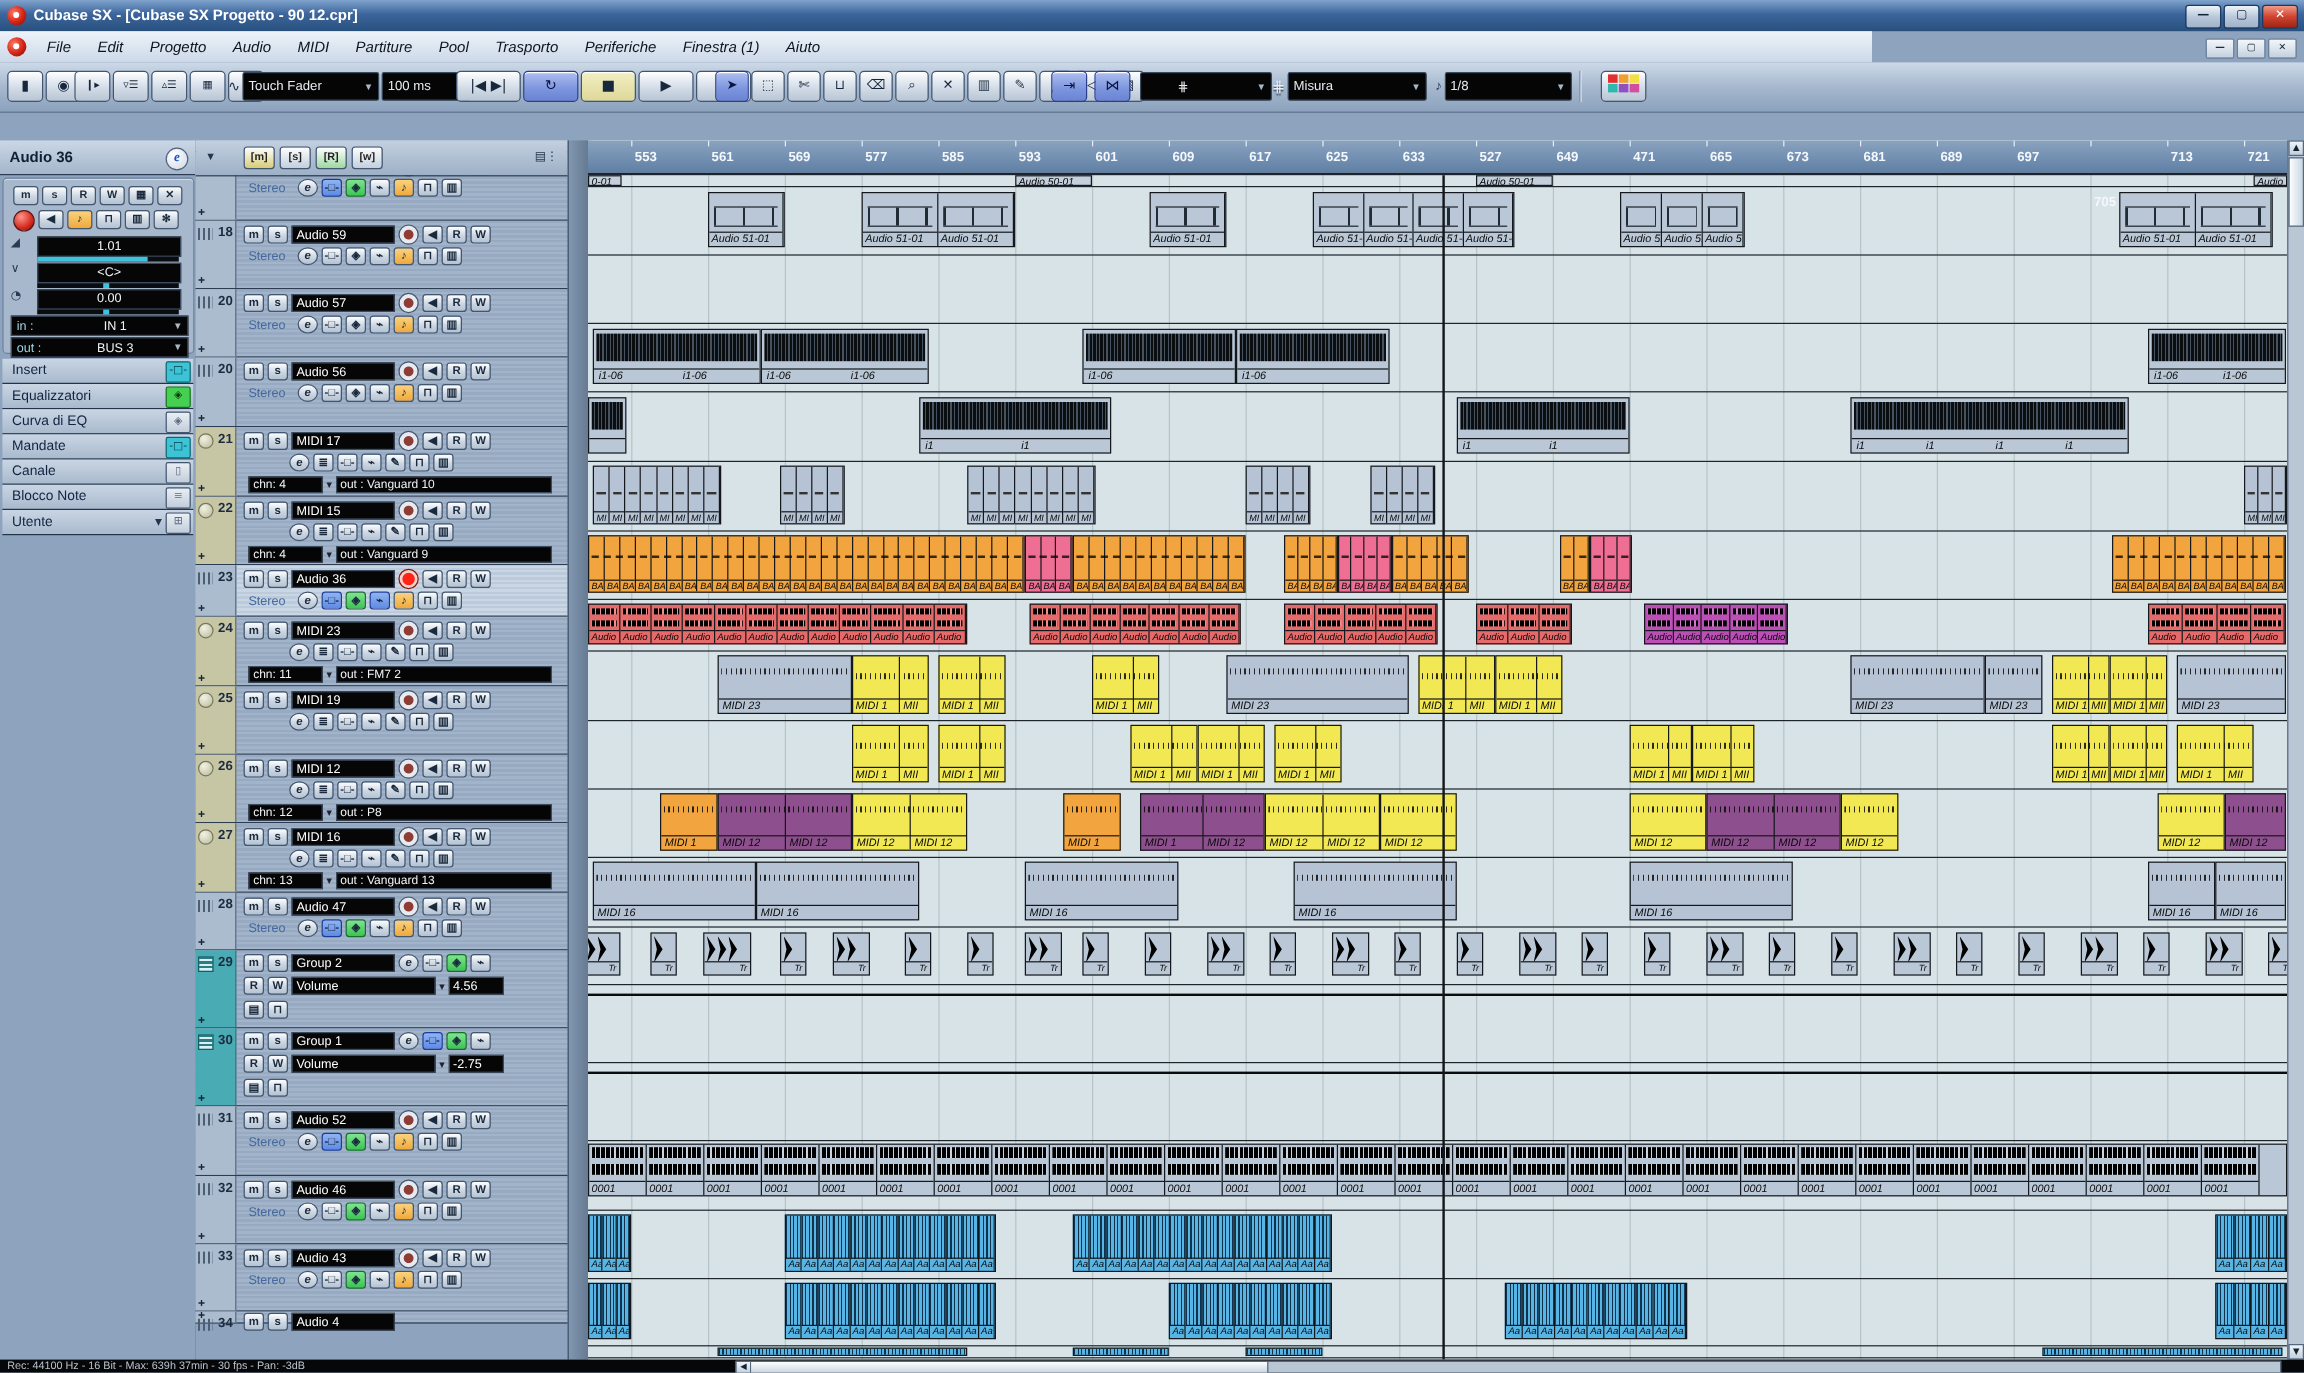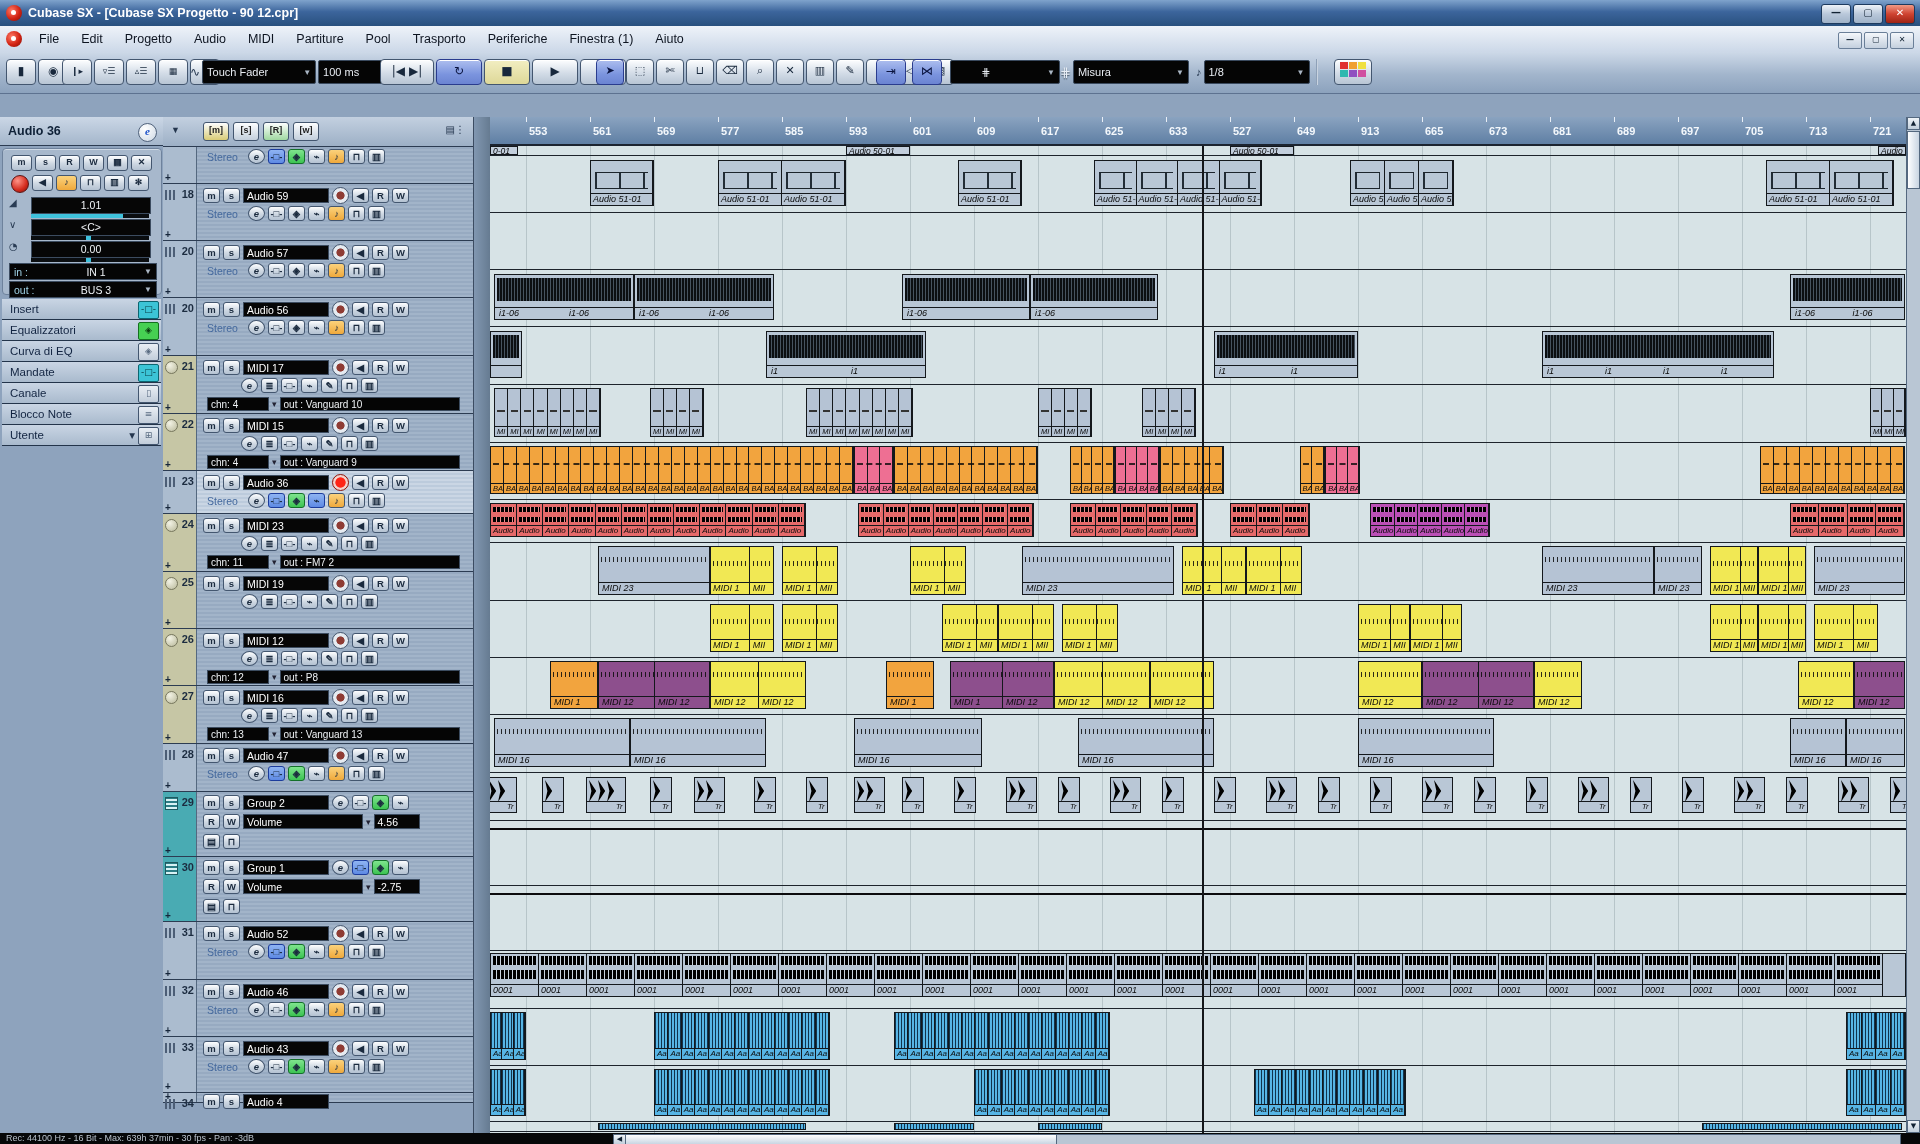--- a/index.html
+++ b/index.html
@@ -21,9 +21,9 @@
     background:linear-gradient(#eef3f9,#b9c8da 50%,#9fb2c8);
     font:bold 10px/16px "DejaVu Sans",sans-serif;text-align:center;color:#123;}
   .wbtn.close{background:linear-gradient(#f09a86,#cf4331 50%,#9e2314);color:#fff;}
-  #menubar{left:0;top:26px;width:1920px;height:26px;
+  #menubar{left:0;top:26px;width:1560px;height:26px;
     background:linear-gradient(#eef3f9,#ccd8e8);border-bottom:1px solid #8fa2b8;
-    display:flex;align-items:center;color:#0d1420;font-size:12.5px;}
+    display:flex;align-items:center;color:#0d1420;font-size:12.5px;font-style:italic;}
   .menuitem{padding:0 11px;line-height:25px;}
   .mdibtns{position:absolute;right:6px;top:32px;display:flex;gap:2px;}
   .mdibtn{width:22px;height:15px;border:1px solid #6a7f98;border-radius:2px;

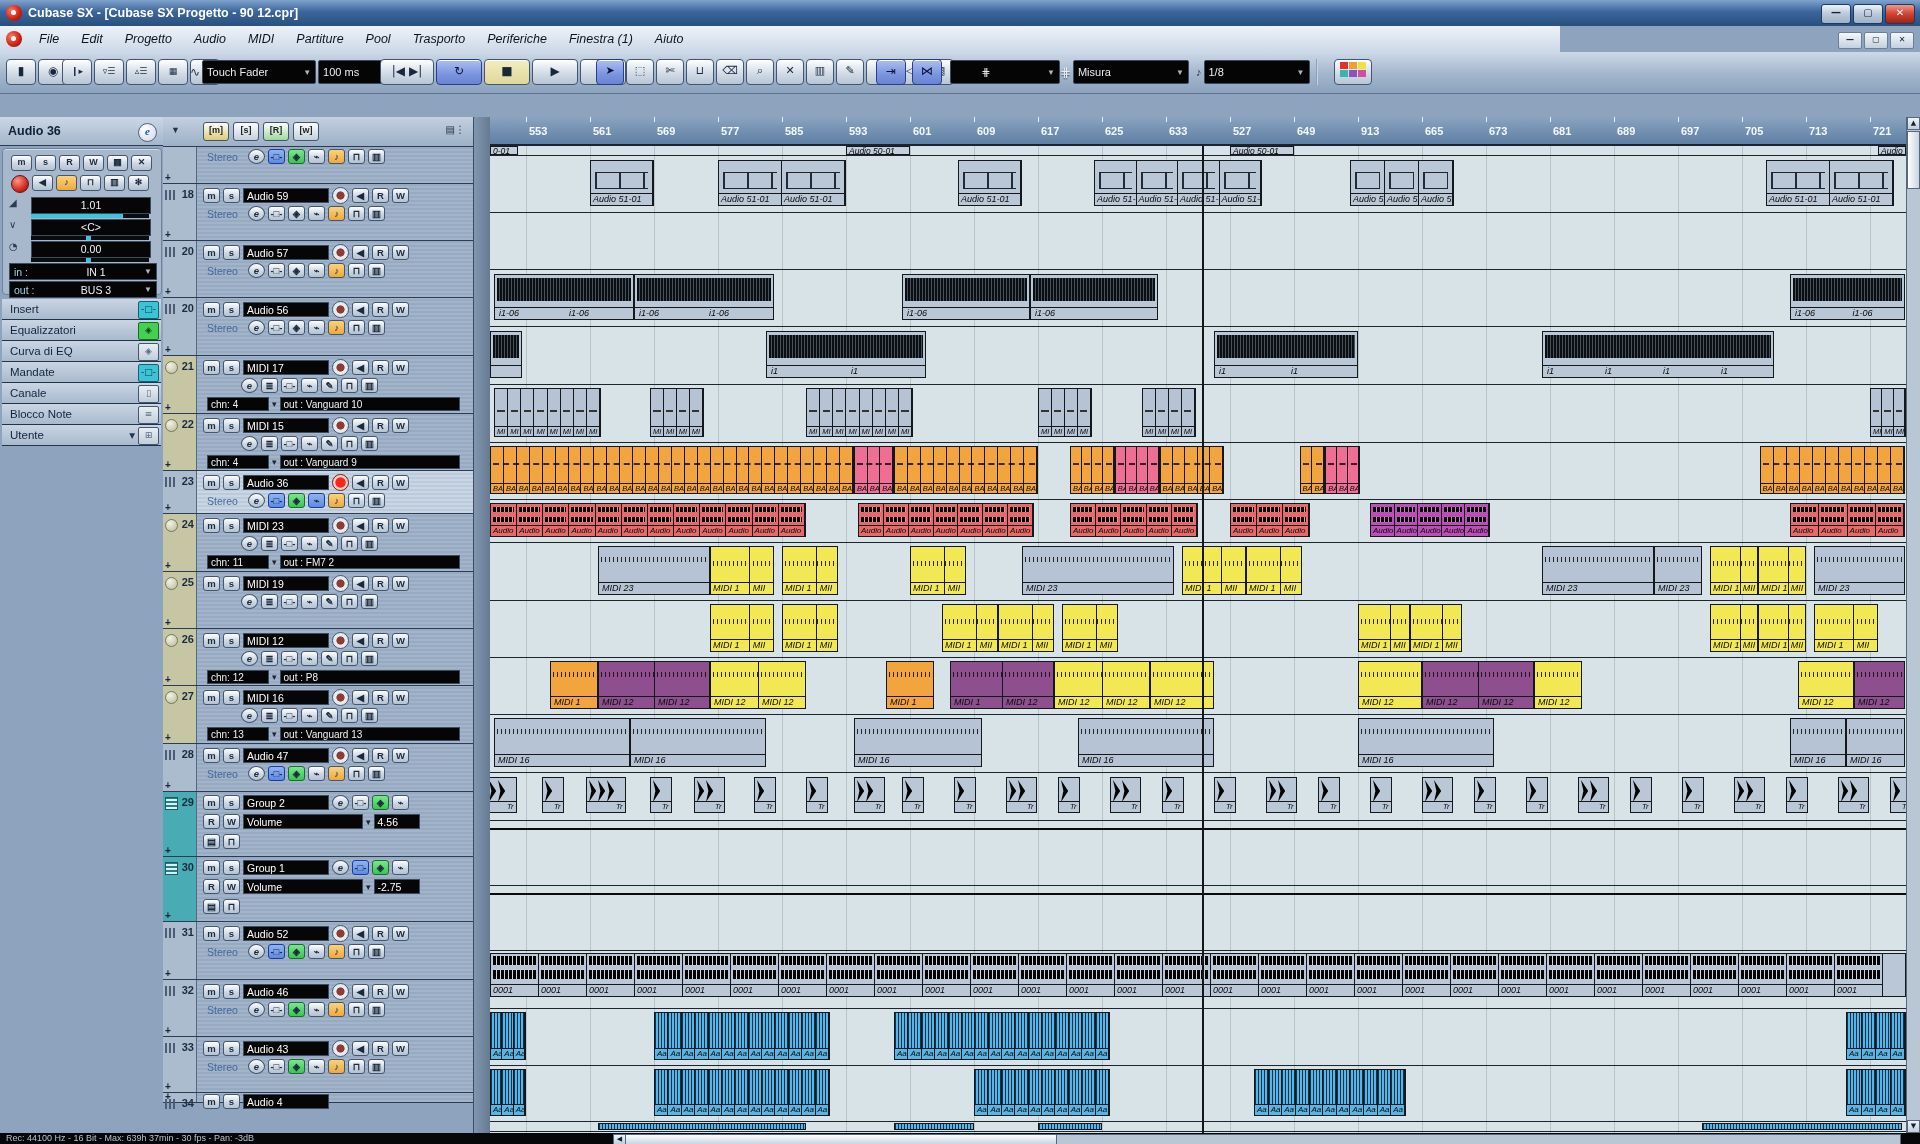--- a/index.html
+++ b/index.html
@@ -866,7 +866,7 @@
         <div class="rtick" style="left: 804px;"></div>
         <div class="rlab" style="left: 807px;">649</div>
         <div class="rtick" style="left: 868px;"></div>
-        <div class="rlab" style="left: 871px;">913</div>
+        <div class="rlab" style="left: 871px;">471</div>
         <div class="rtick" style="left: 932px;"></div>
         <div class="rlab" style="left: 935px;">665</div>
         <div class="rtick" style="left: 996px;"></div>

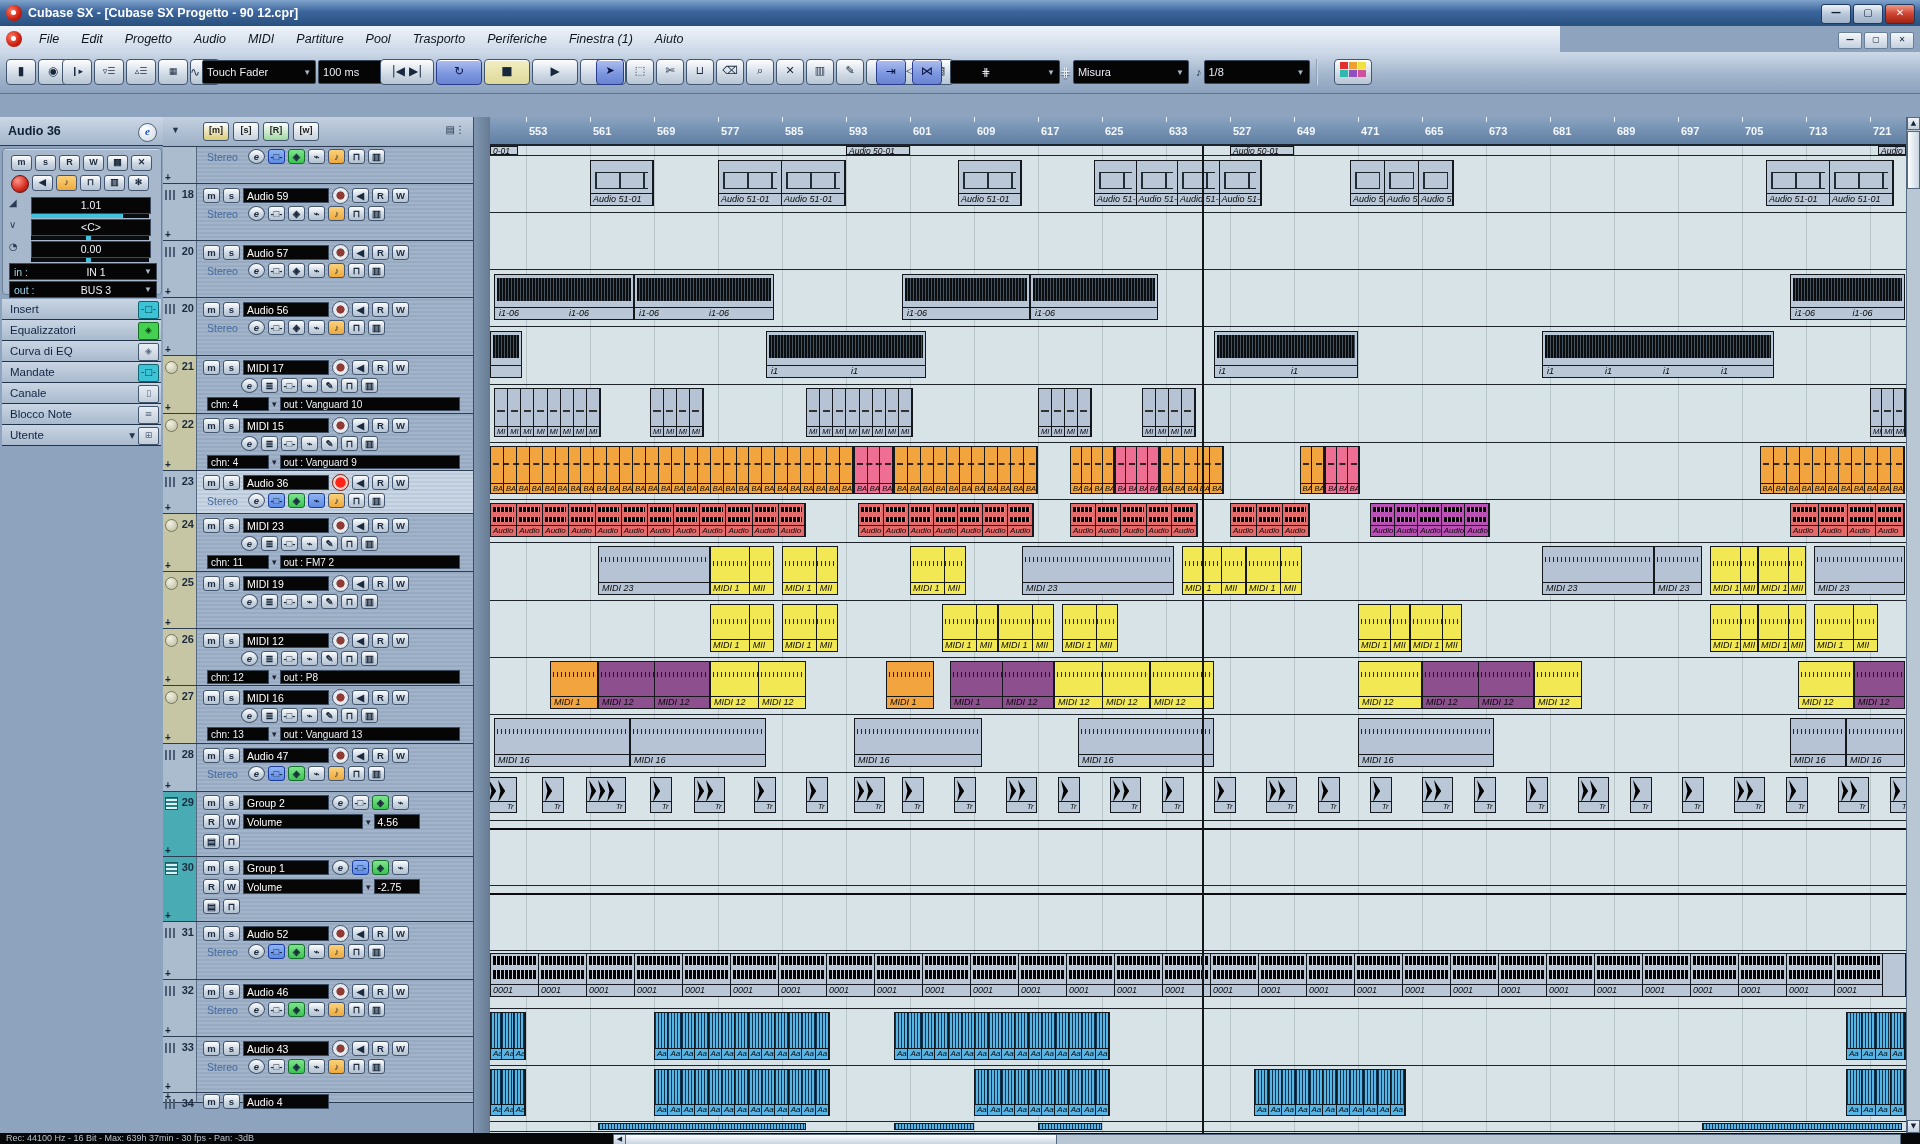--- a/index.html
+++ b/index.html
@@ -878,7 +878,7 @@
         <div class="rtick" style="left: 1188px;"></div>
         <div class="rlab" style="left: 1191px;">697</div>
         <div class="rtick" style="left: 1252px;"></div>
-        <div class="rlab" style="left: 1255px;">705</div>
+        <div class="rlab" style="left: 1255px; margin-top: 38px;">705</div>
         <div class="rtick" style="left: 1316px;"></div>
         <div class="rlab" style="left: 1319px;">713</div>
         <div class="rtick" style="left: 1380px;"></div>

